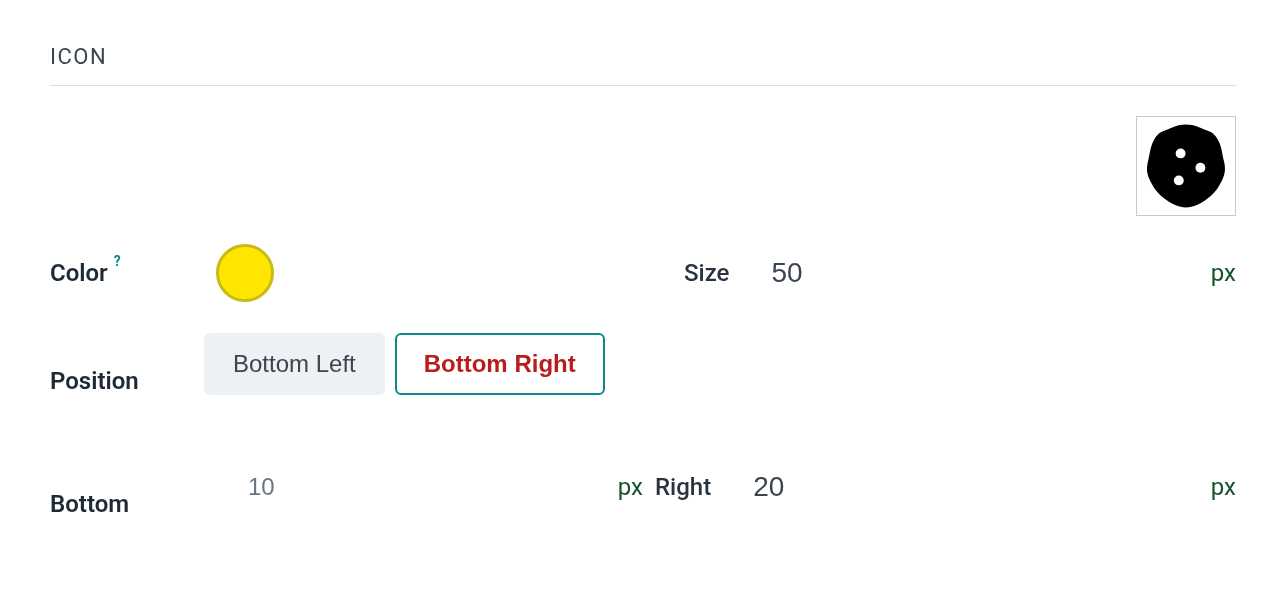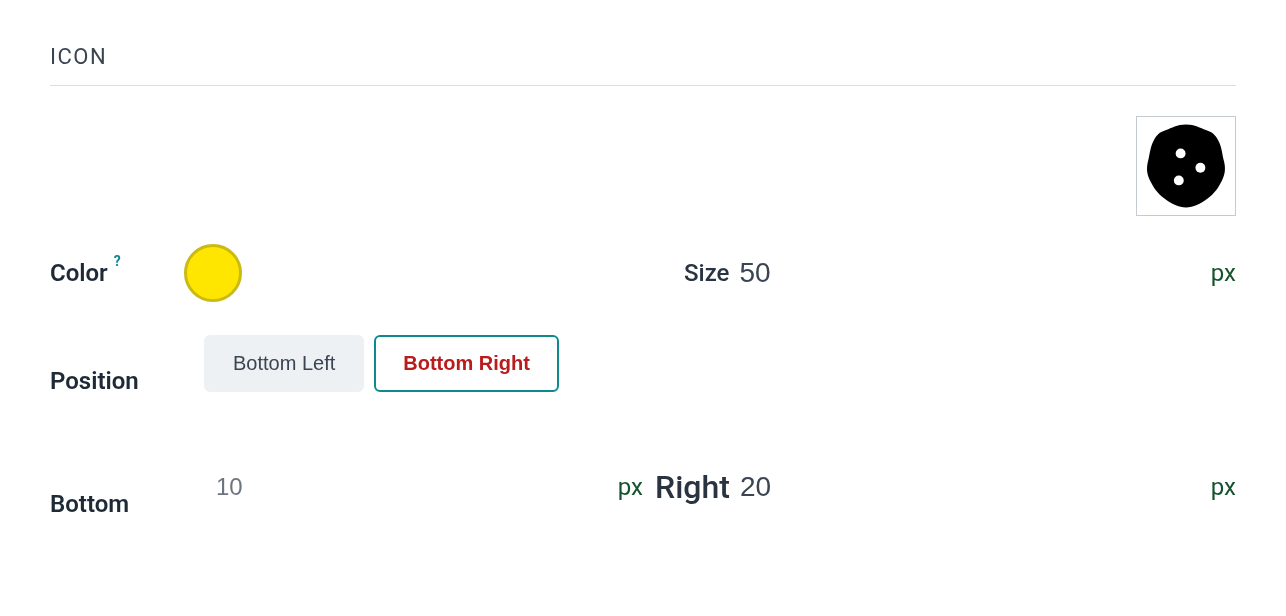--- a/index.html
+++ b/index.html
@@ -52,6 +52,7 @@
     width: 50%;
     display: flex;
     align-items: center;
+    gap: 32px;
   }
   .label {
     font-size: 24px;

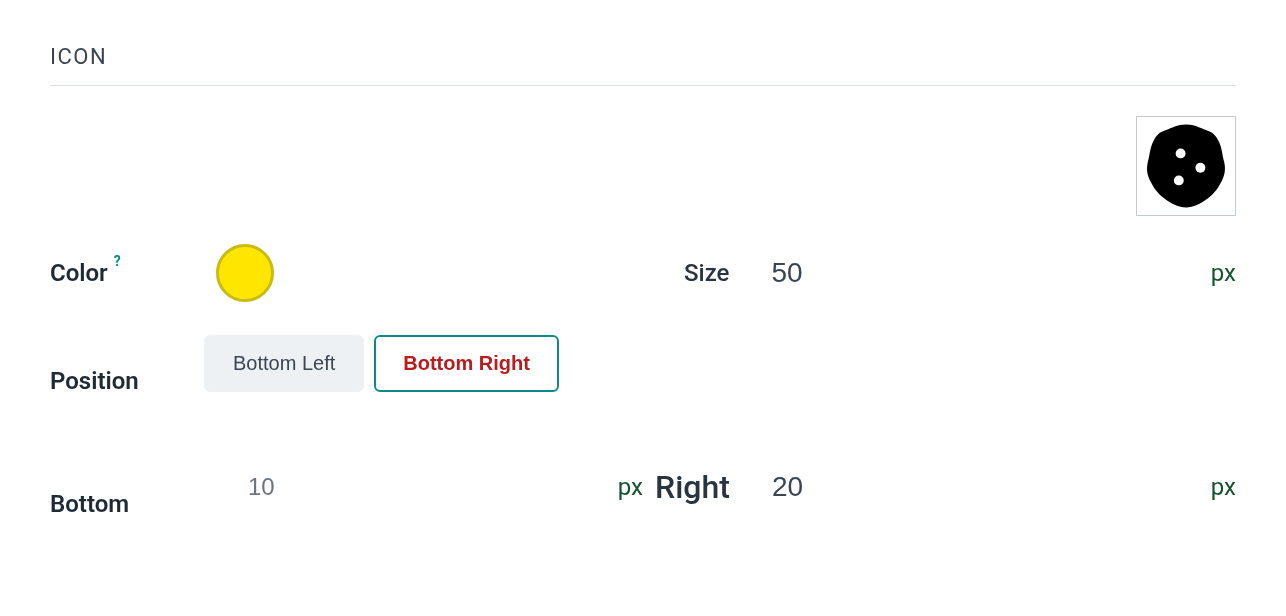--- a/index.html
+++ b/index.html
@@ -108,7 +108,7 @@
     margin-left: 14px;
   }
   .toggle-btn {
-    font-size: 20px;
+    font-size: 24px;
     font-weight: 500;
     color: #3b4451;
     background: #eef1f3;

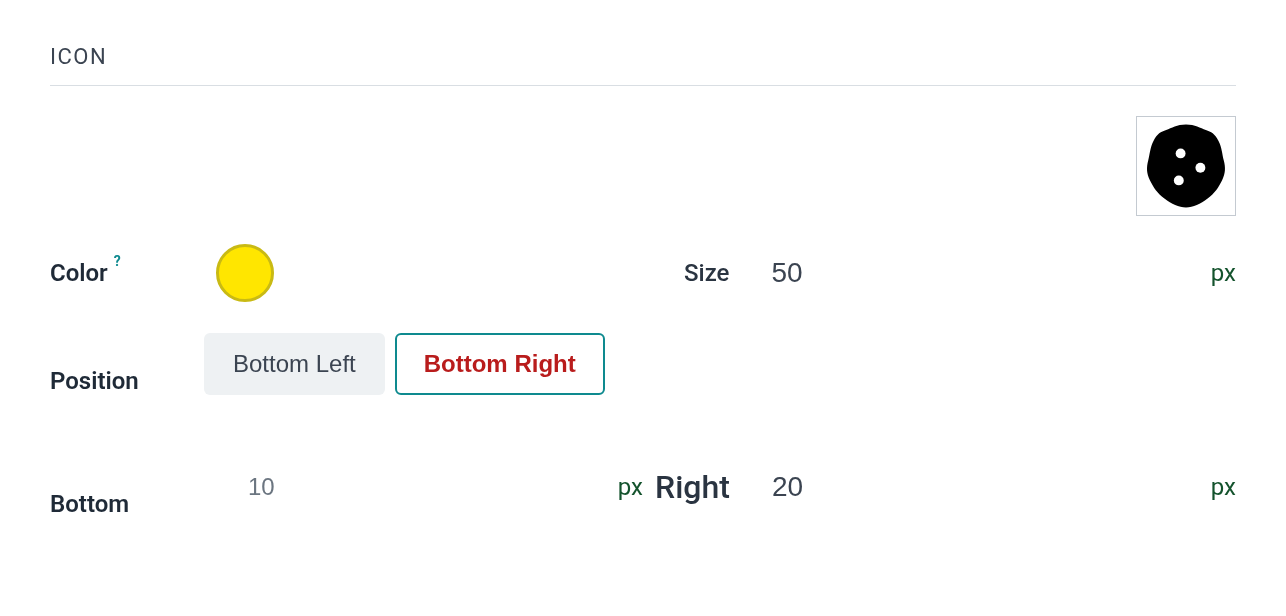--- a/index.html
+++ b/index.html
@@ -140,7 +140,7 @@
     align-items: center;
   }
   .right-label {
-    font-size: 32px;
+    font-size: 24px;
     font-weight: 500;
     color: #2a3441;
     margin-right: 8px;

